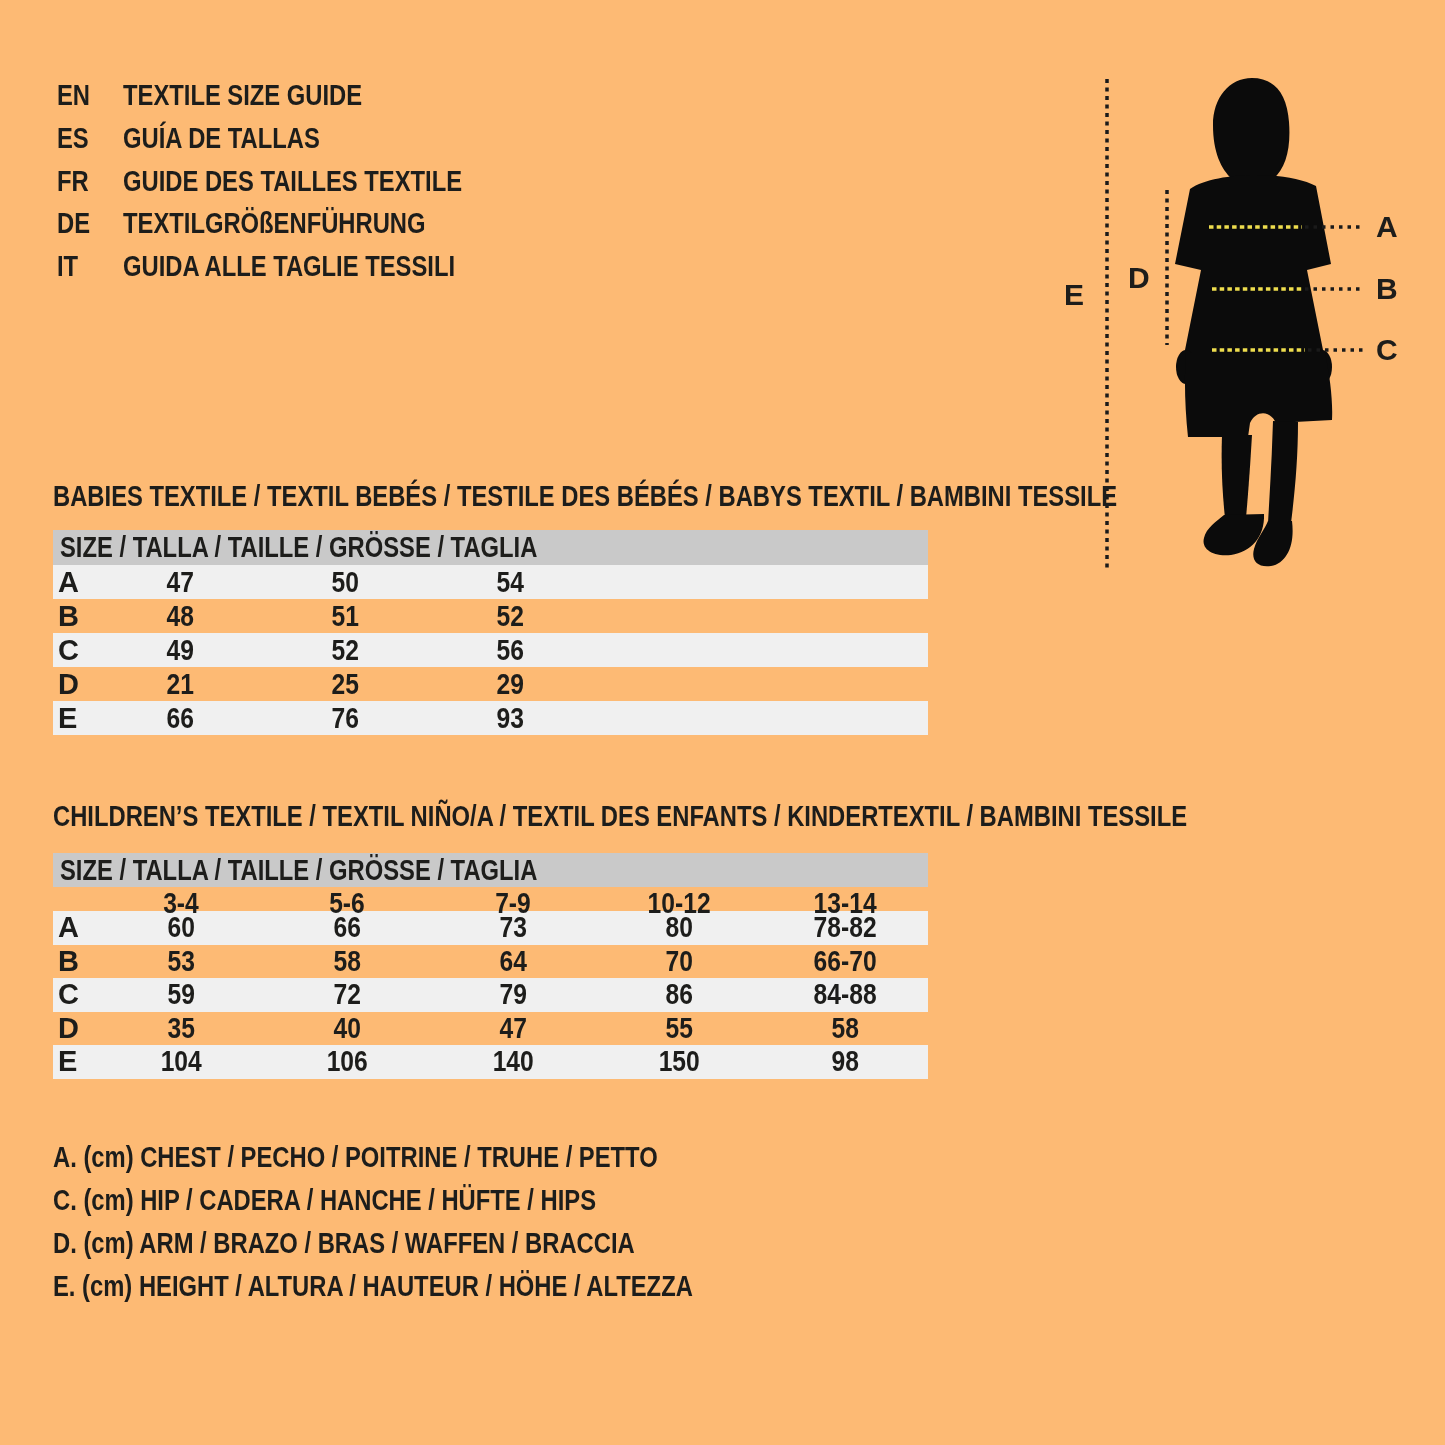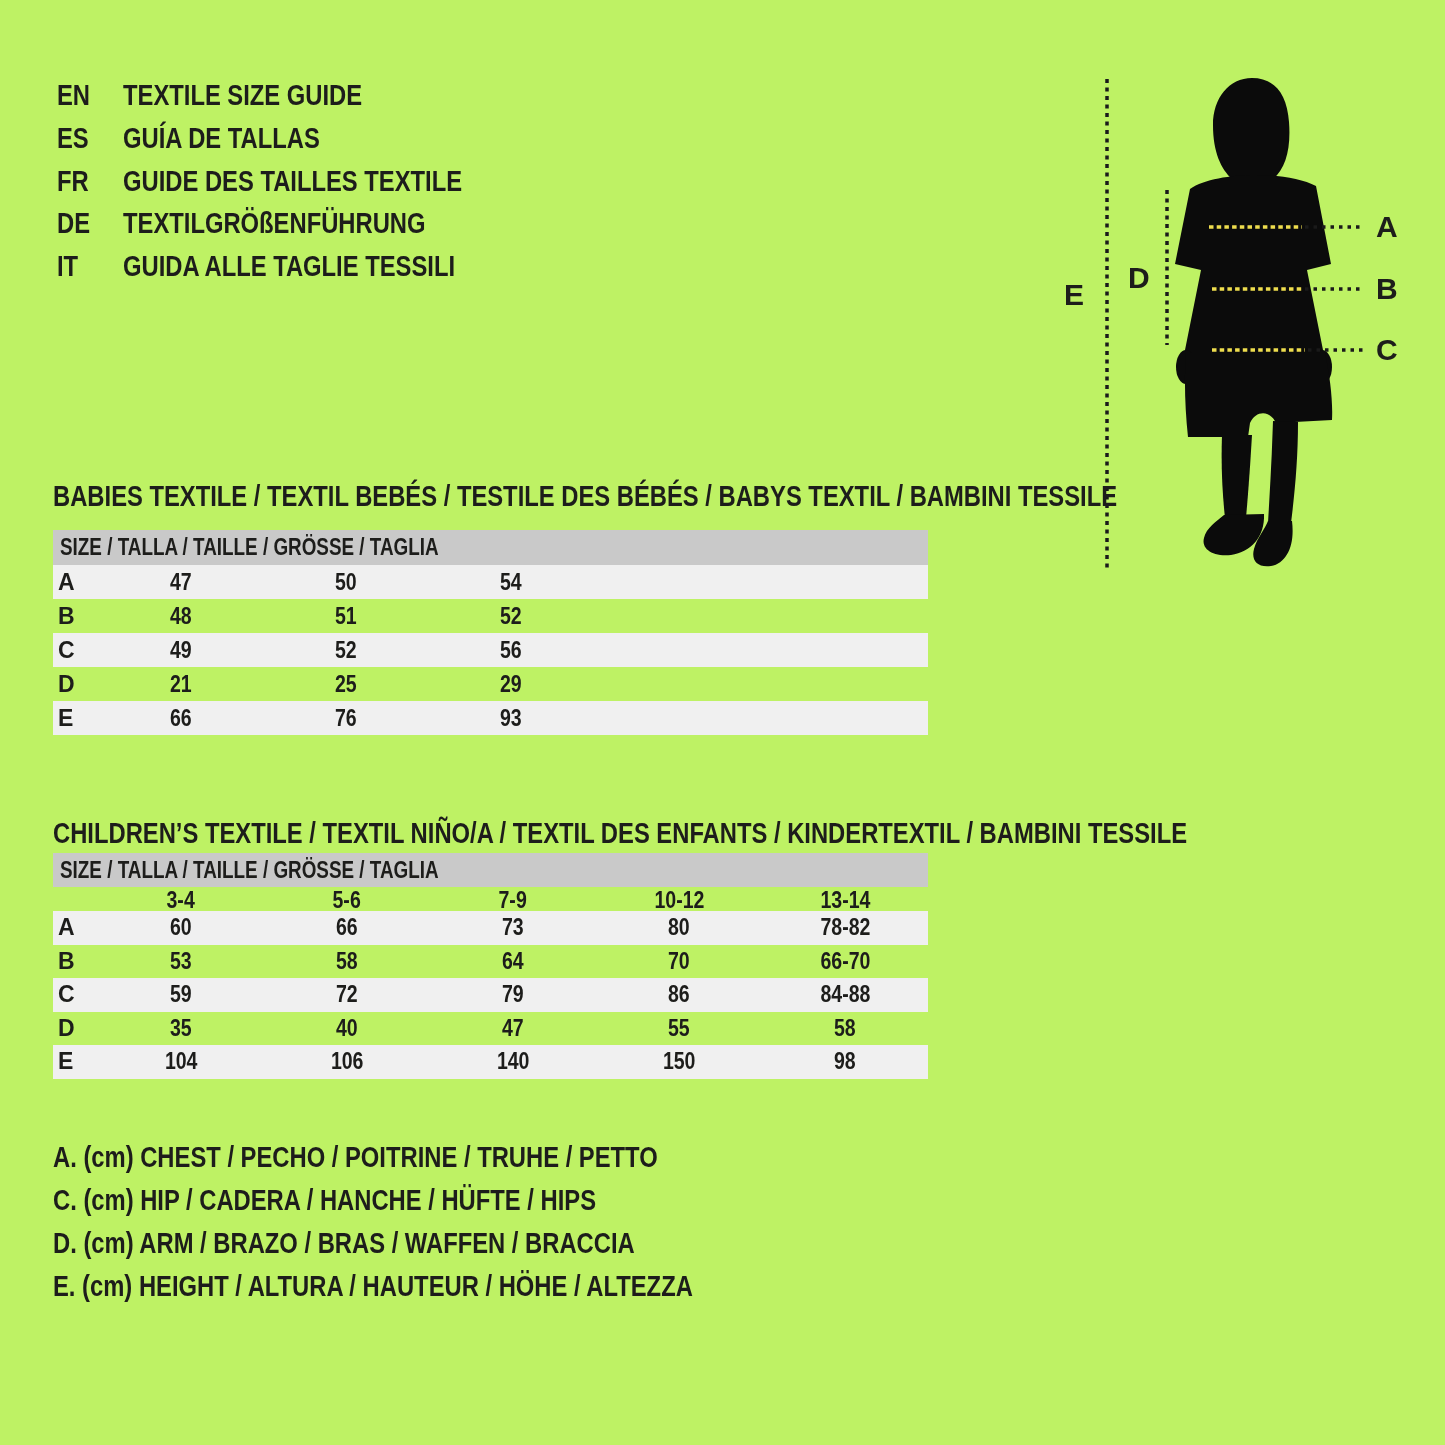--- a/index.html
+++ b/index.html
@@ -4,7 +4,7 @@
 <style>
   html,body{margin:0;padding:0;background:#ffffff;}
   .page{
-    position:relative;width:1445px;height:1445px;background:#bef264;overflow:hidden;
+    position:relative;width:1445px;height:1445px;background:#fdba74;overflow:hidden;
     font-family:"Liberation Sans",sans-serif;font-weight:700;color:#1d1d1b;
   }
   .cond{display:inline-block;transform:scaleX(0.82);transform-origin:0 50%;white-space:nowrap;}

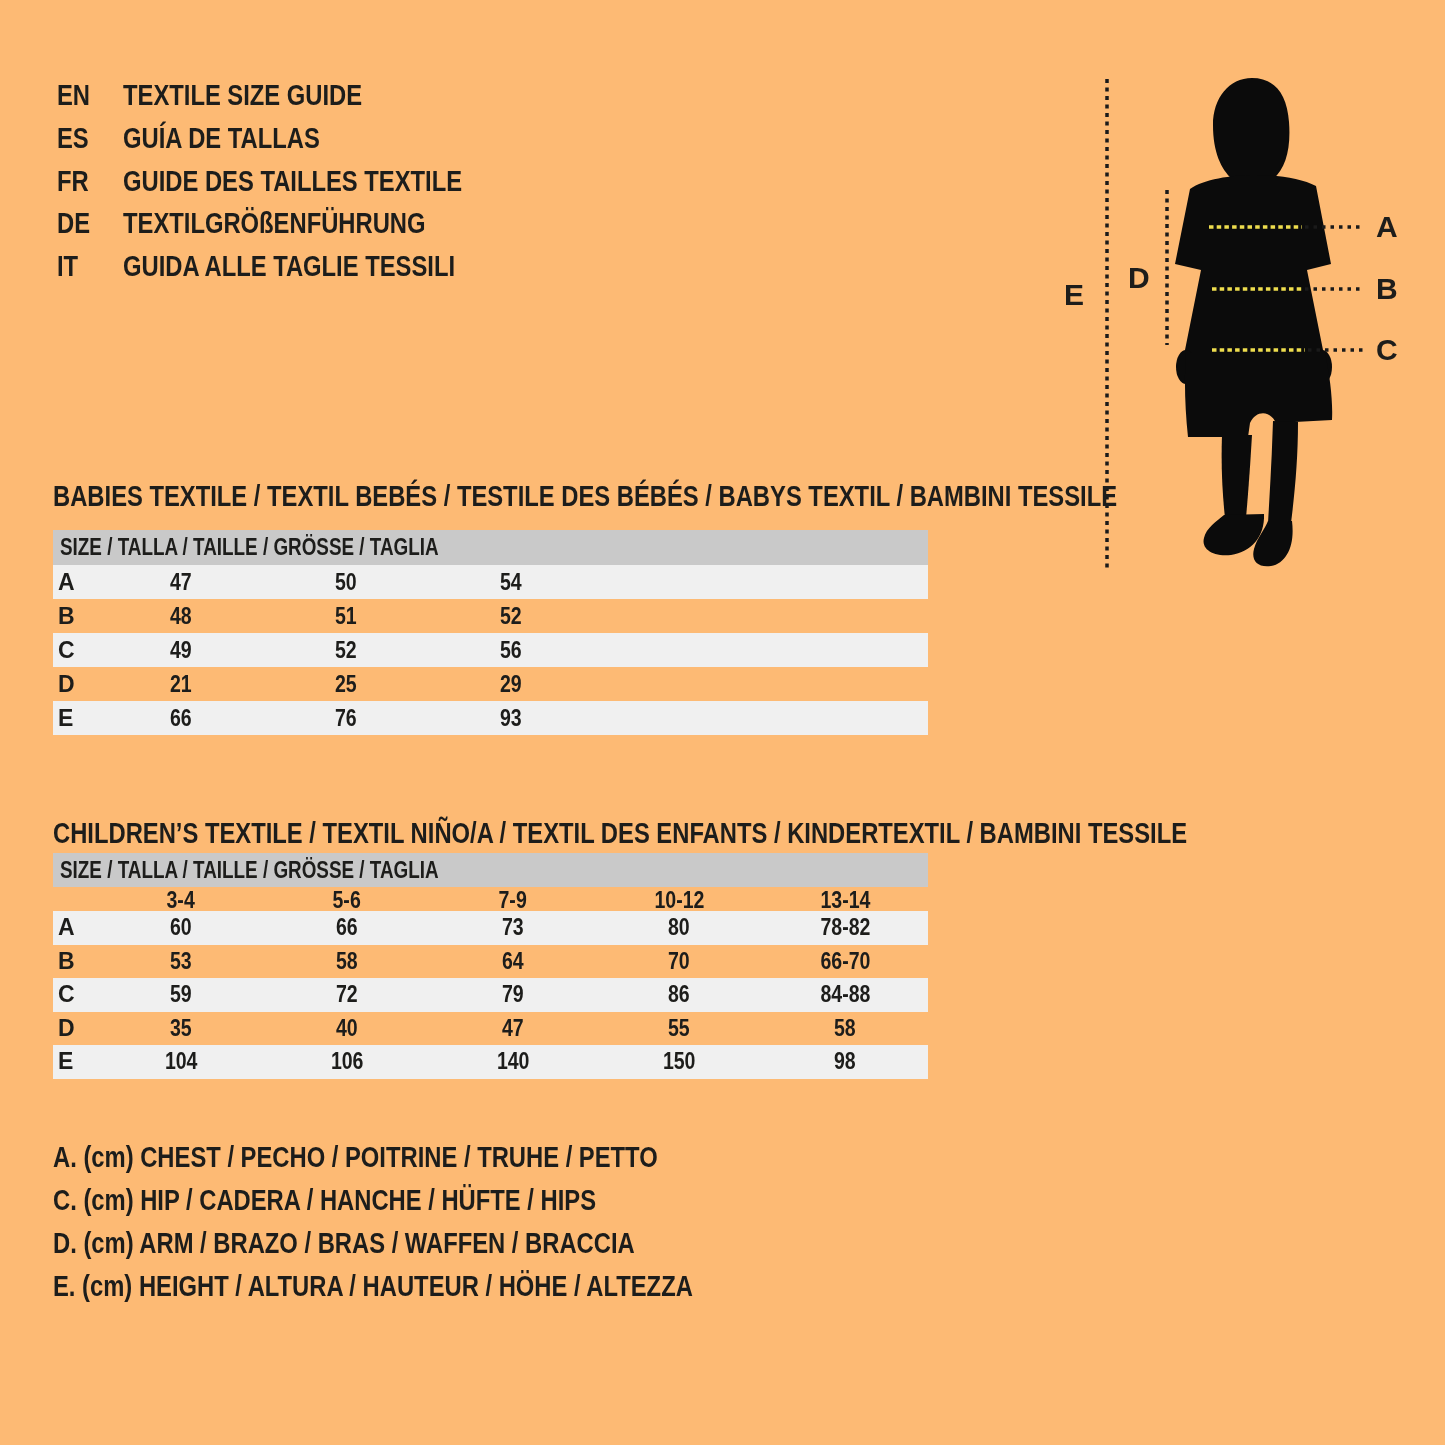--- a/index.html
+++ b/index.html
@@ -20,7 +20,7 @@
   .children-title{top:799px;margin-top:17px;}
 
   
-  .size-table{position:absolute;left:53px;width:875px;font-size:23px;}
+  .size-table{position:absolute;left:53px;width:875px;font-size:29px;}
   .babies-table{top:530px;}
   .children-table{top:853px;}
   .bar{background:#c9c9c9;display:flex;align-items:center;padding-left:7px;box-sizing:border-box;}

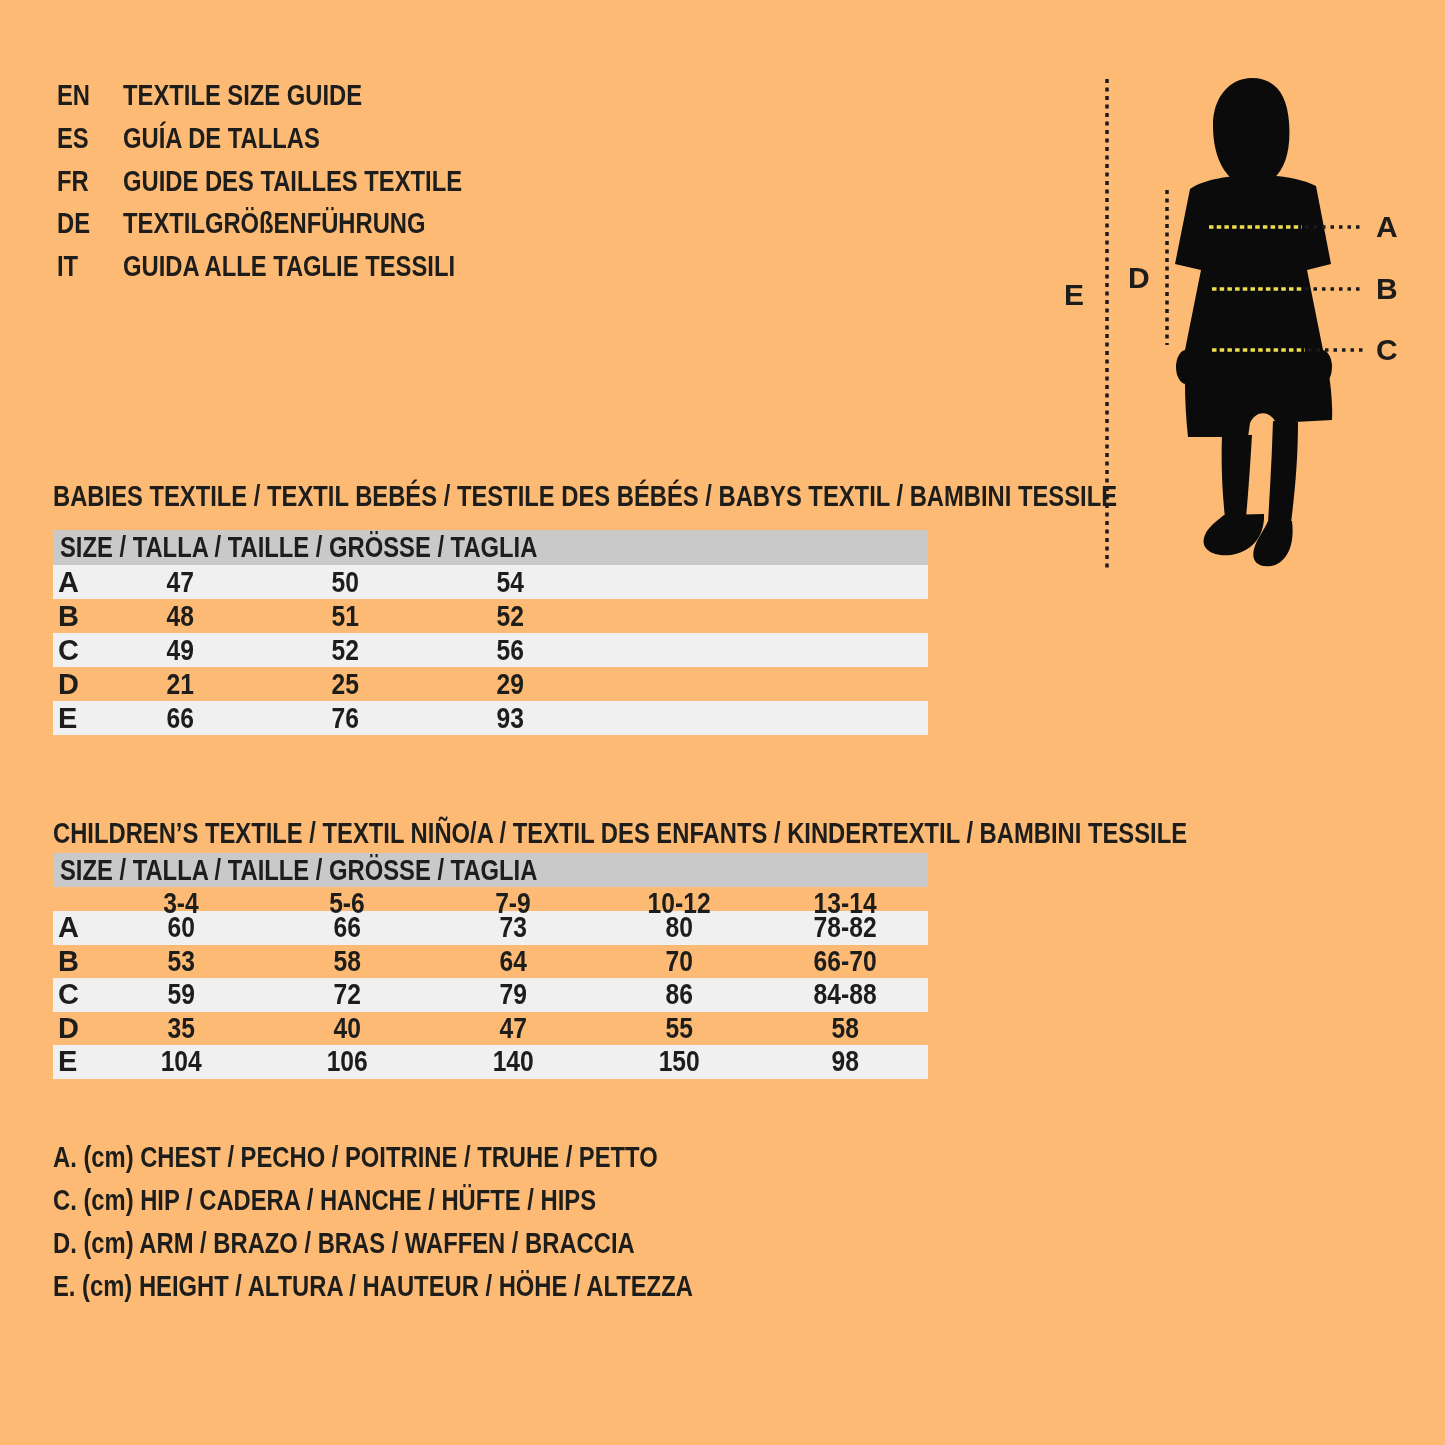--- a/index.html
+++ b/index.html
@@ -17,7 +17,7 @@
   
   .section-title{position:absolute;left:53px;font-size:29px;line-height:34px;white-space:nowrap;}
   .babies-title{top:479px;}
-  .children-title{top:799px;margin-top:17px;}
+  .children-title{top:799px;}
 
   
   .size-table{position:absolute;left:53px;width:875px;font-size:29px;}

